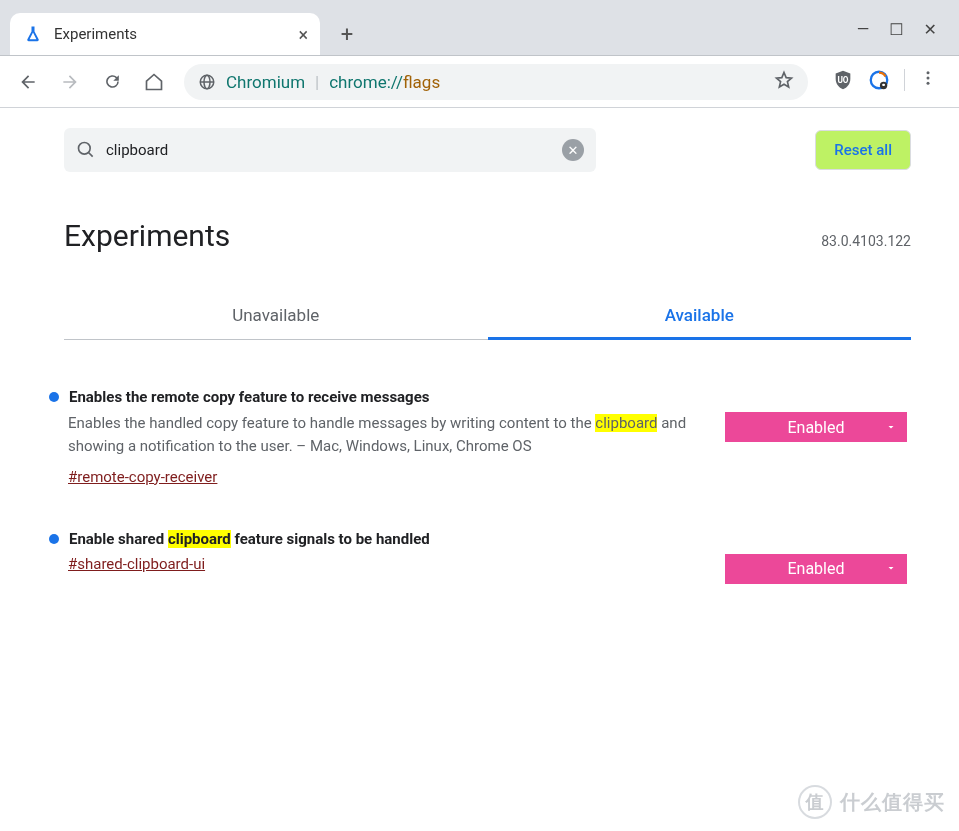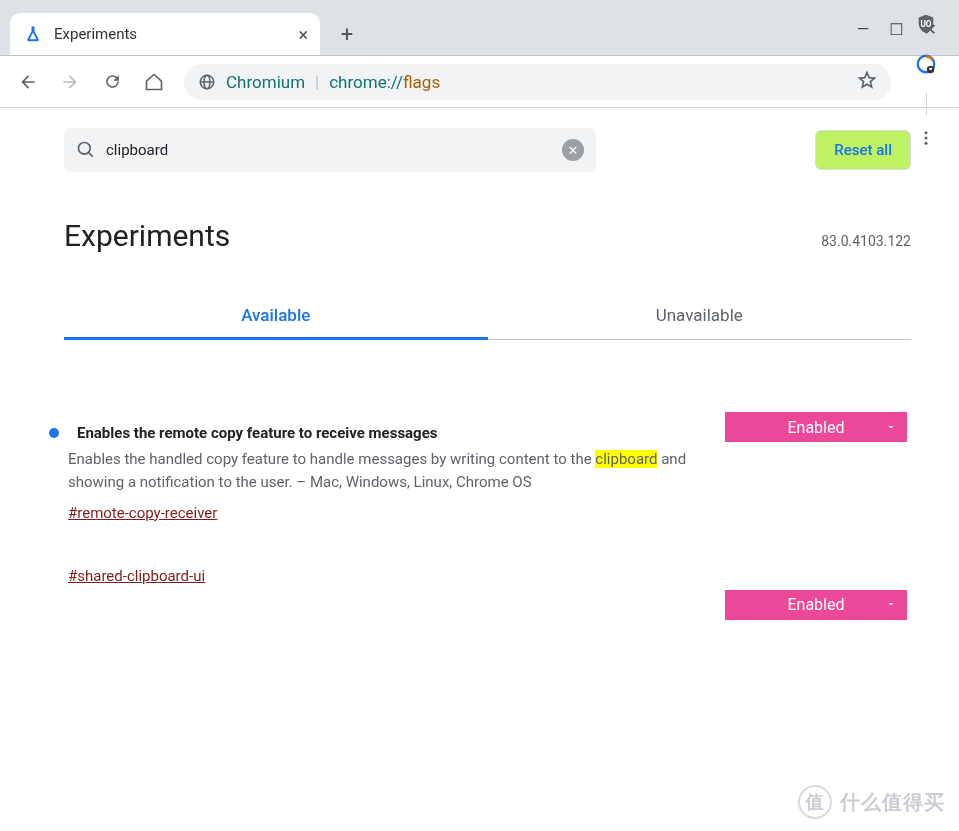--- a/index.html
+++ b/index.html
@@ -27,7 +27,7 @@
   .omnibox .url-path { color:#a16207; font-size:17px; }
   .omnibox .spacer { flex:1; }
   .omnibox .star { color:#5f6368; }
-  .ext-icons { display:flex; align-items:center; gap: 14px; padding: 0 12px; flex-direction: column; }
+  .ext-icons { display:flex; gap: 14px; padding: 0 12px; }
   .ext-icons > * { color:#5f6368; }
   .ext-vsep { width:1px; height:22px; background:#d0d3d8; }
 

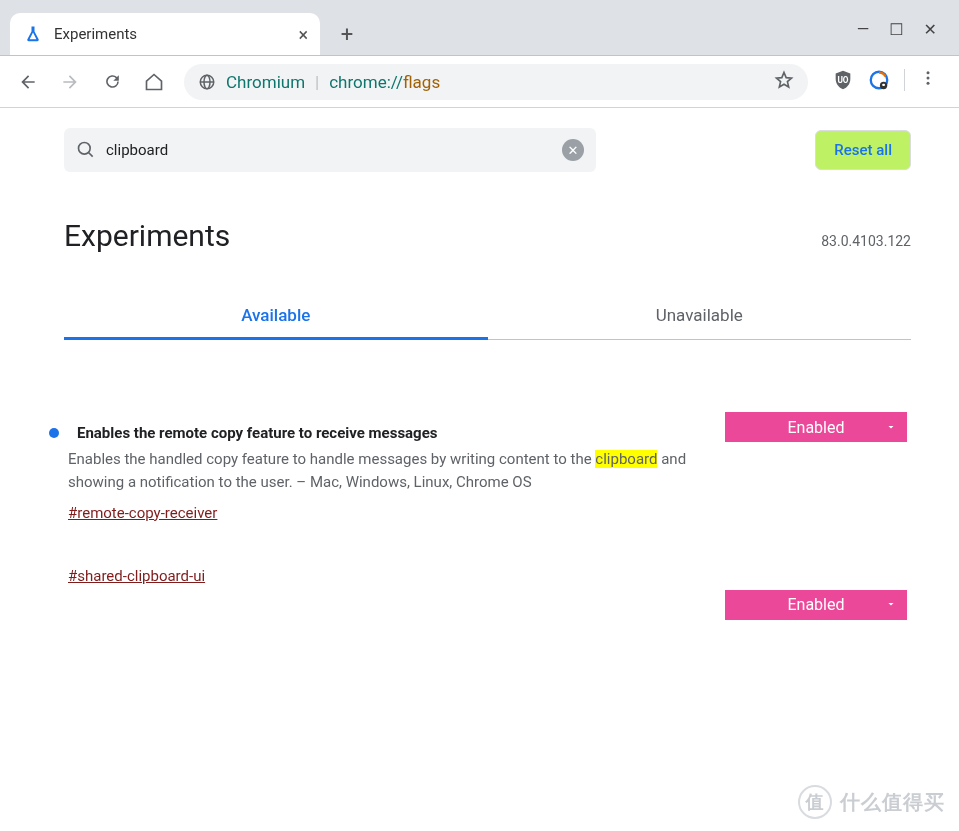--- a/index.html
+++ b/index.html
@@ -165,8 +165,8 @@
   </div>
 
   <div class="tabs-row">
+    <div class="content-tab">Unavailable</div>
     <div class="content-tab active">Available</div>
-    <div class="content-tab">Unavailable</div>
   </div>
 
   <div class="flags-list">

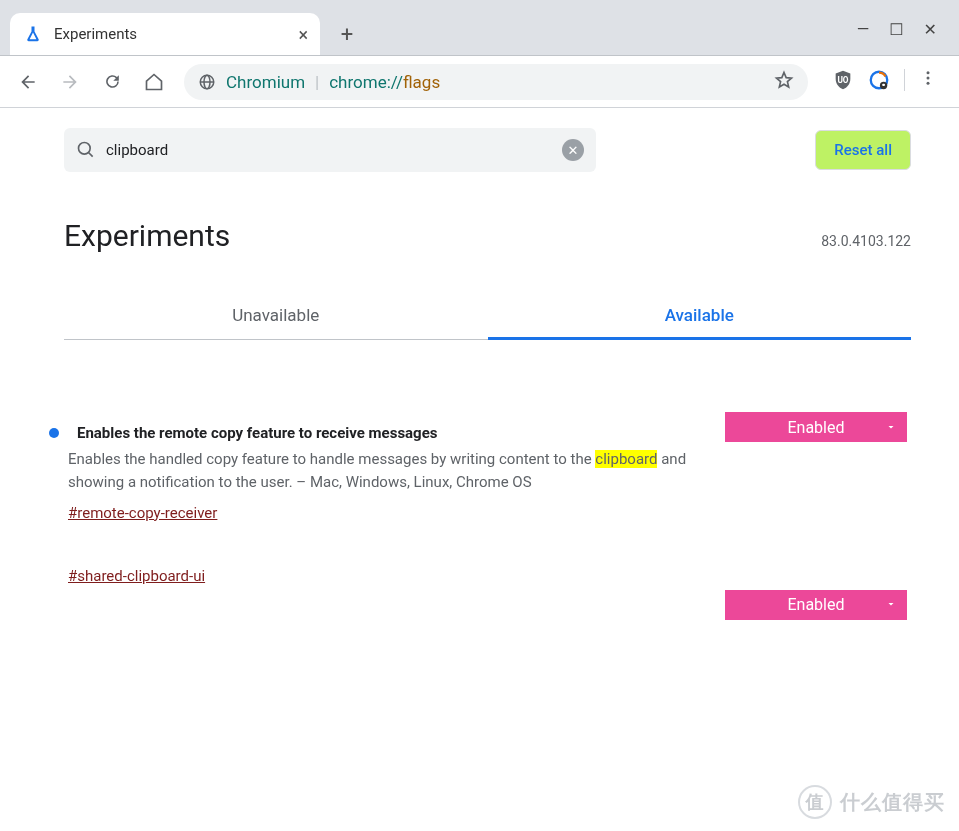--- a/index.html
+++ b/index.html
@@ -49,7 +49,7 @@
   .flags-list { margin-top: 48px; padding: 0 4px; }
   .flag { display:flex; align-items:flex-start; gap: 28px; margin-bottom: 44px; }
   .flag-body { flex:1; }
-  .flag-title-row { display:flex; align-items:center; gap:18px; margin-bottom: 6px; margin-top: 36px; }
+  .flag-title-row { display:flex; align-items:center; gap:10px; margin-bottom: 6px; }
   .dot { width:10px; height:10px; border-radius:50%; background:#1a73e8; flex-shrink:0; margin-left:-19px; }
   .flag-title { font-size:15px; font-weight:700; color:#202124; }
   .flag-desc { font-size:15px; color:#5f6368; line-height:1.55; margin-bottom:8px; }

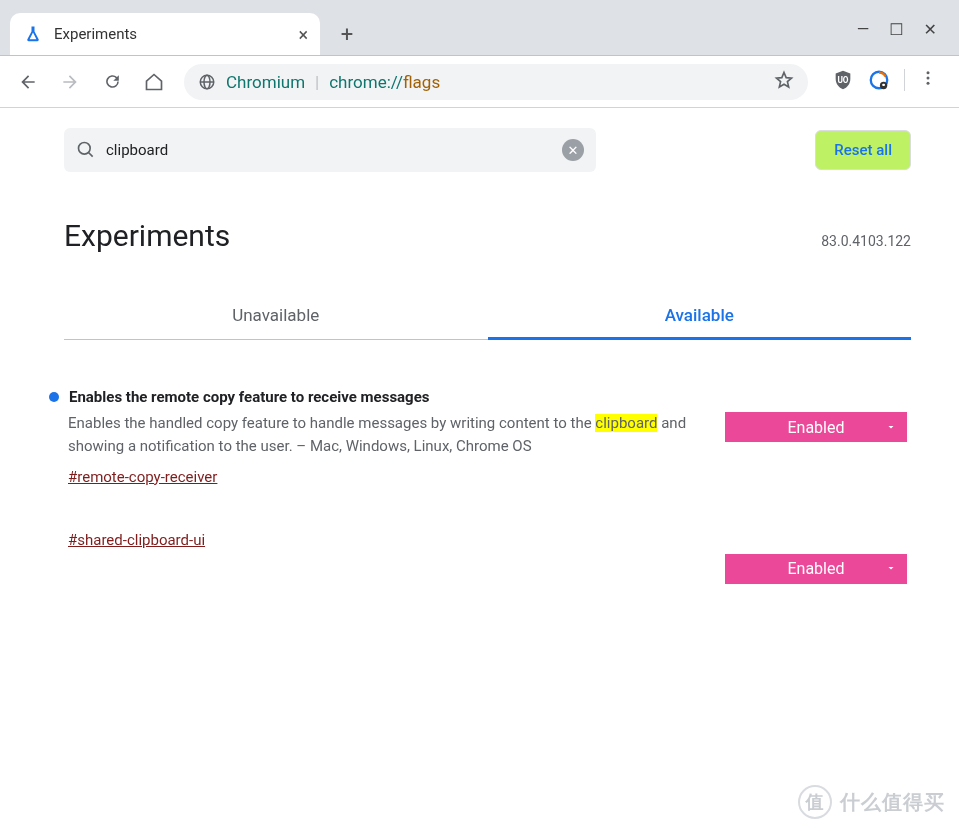--- a/index.html
+++ b/index.html
@@ -196,6 +196,12 @@
 
     <div class="flag">
       <div class="flag-body">
+        <div class="flag-title-row">
+          <span class="dot"></span>
+          <span class="flag-title">
+            <span>Enable shared </span><mark>clipboard</mark><span> feature signals to be handled</span>
+          </span>
+        </div>
         <a class="flag-anchor">#shared-clipboard-ui</a>
       </div>
       <div class="flag-select">

